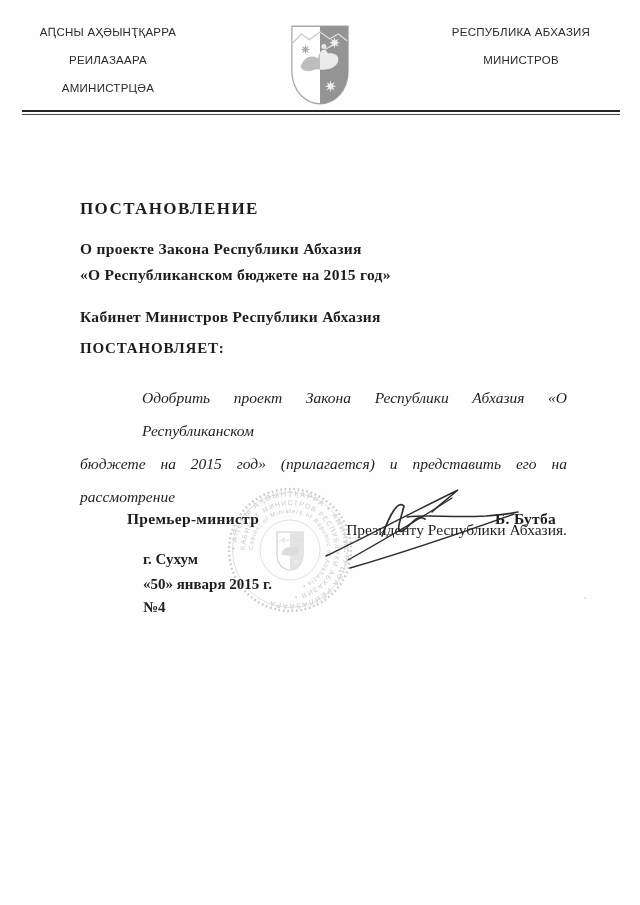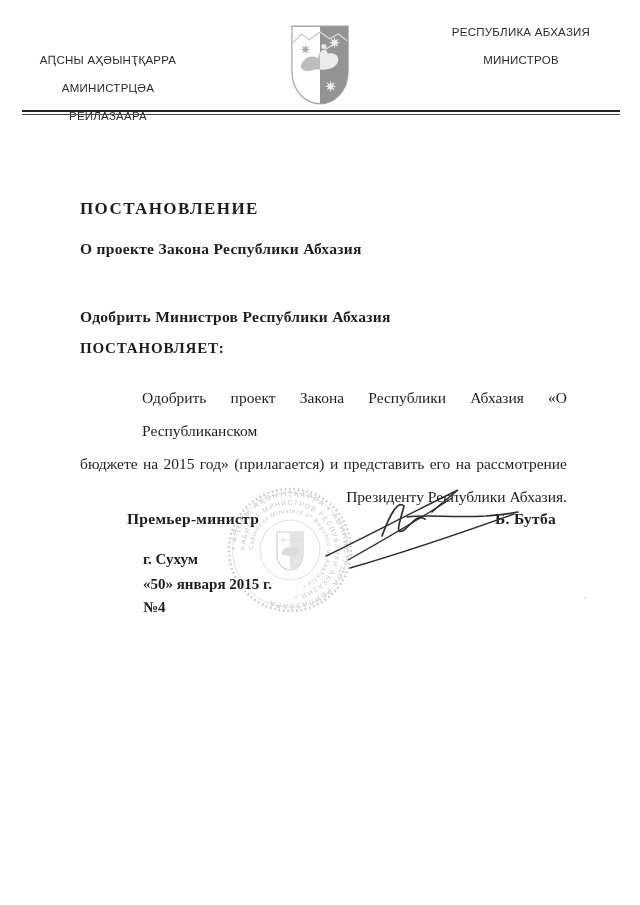--- a/index.html
+++ b/index.html
@@ -26,7 +26,7 @@
     line-height:28px;
     white-space:nowrap;
   }
-  .hdr-left{left:32px;top:18px;width:152px;margin-top:28px;}
+  .hdr-left{left:32px;top:18px;width:152px;}
   .hdr-right{left:441px;top:18px;width:160px;}
   .emblem{position:absolute;left:289px;top:24px;width:62px;height:82px;}
   .rule{

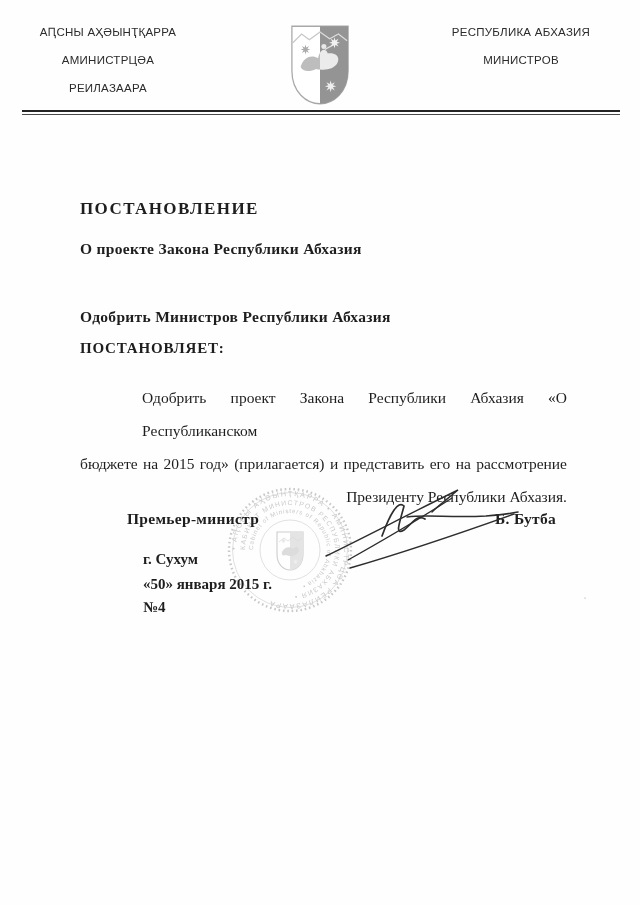--- a/index.html
+++ b/index.html
@@ -73,8 +73,8 @@
 
   <div class="hdr-block hdr-left">
     <div class="hline">АԤСНЫ АҲӘЫНҬҚАРРА</div>
+    <div class="hline">РЕИЛАЗААРА</div>
     <div class="hline">АМИНИСТРЦӘА</div>
-    <div class="hline">РЕИЛАЗААРА</div>
   </div>
 
   <div class="emblem">

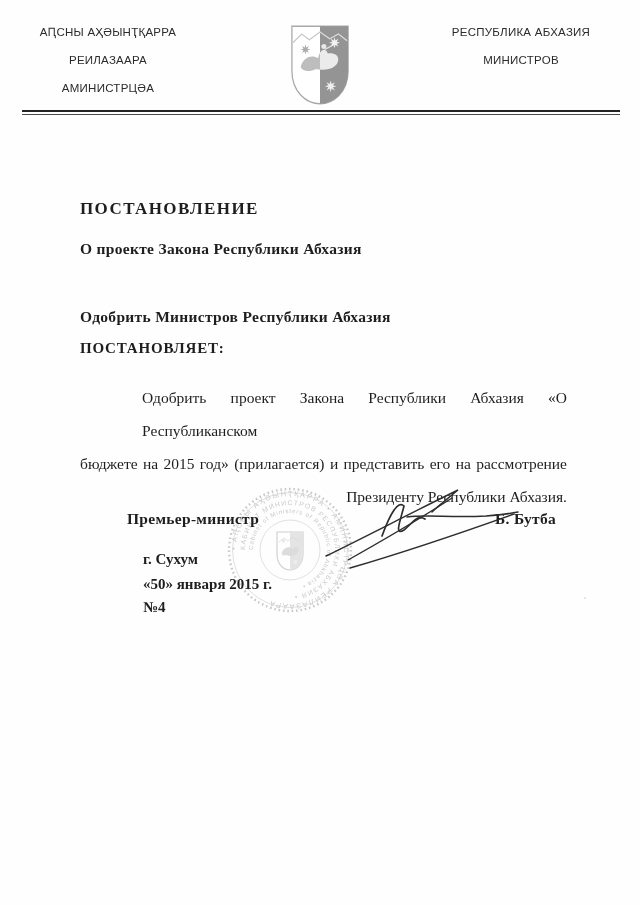--- a/index.html
+++ b/index.html
@@ -117,6 +117,7 @@
 
   <div class="cline doc-title">ПОСТАНОВЛЕНИЕ</div>
   <div class="cline sub1">О проекте Закона Республики Абхазия</div>
+  <div class="cline sub2">«О Республиканском бюджете на 2015 год»</div>
   <div class="cline preamble">Одобрить Министров Республики Абхазия</div>
   <div class="cline resolves">ПОСТАНОВЛЯЕТ:</div>
 

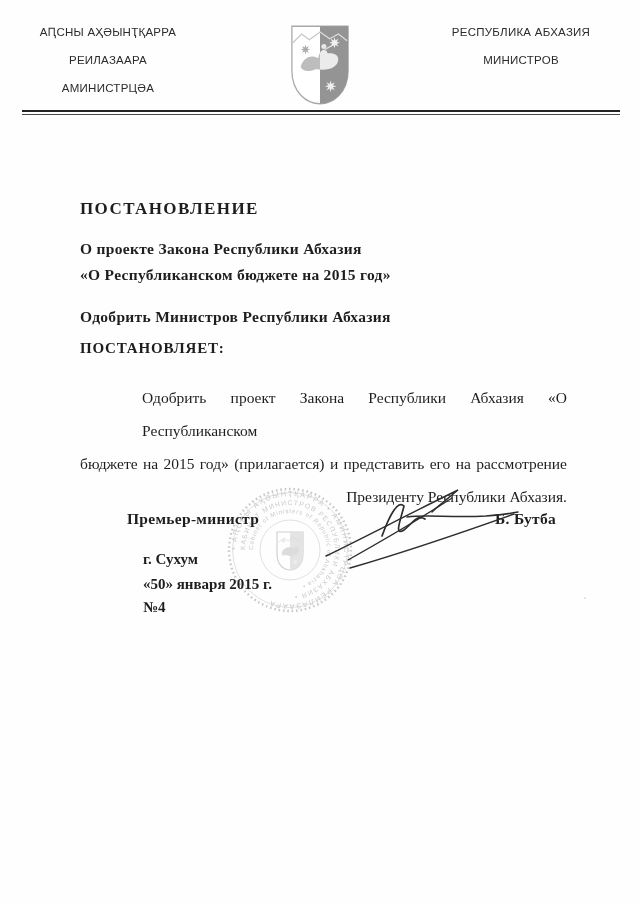--- a/index.html
+++ b/index.html
@@ -118,7 +118,7 @@
   <div class="cline doc-title">ПОСТАНОВЛЕНИЕ</div>
   <div class="cline sub1">О проекте Закона Республики Абхазия</div>
   <div class="cline sub2">«О Республиканском бюджете на 2015 год»</div>
-  <div class="cline preamble">Одобрить Министров Республики Абхазия</div>
+  <div class="cline preamble">Кабинет Министров Республики Абхазия</div>
   <div class="cline resolves">ПОСТАНОВЛЯЕТ:</div>
 
   <div class="body-par">

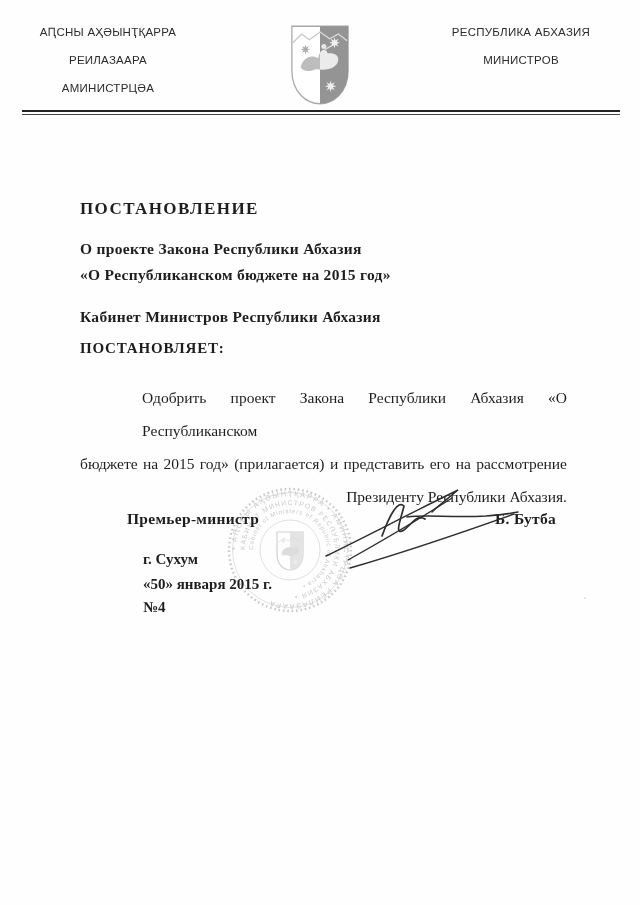--- a/index.html
+++ b/index.html
@@ -49,7 +49,7 @@
     position:absolute;left:80px;top:381px;width:487px;
     font-size:15.5px;line-height:33px;
   }
-  .body-par .jline{text-align:justify;text-align-last:justify;white-space:normal;}
+  .body-par .jline{text-align:justify;text-align-last:justify;white-space:normal;font-style:italic;}
   .body-par .firstline{padding-left:62px;}
   .body-par .lastline{text-align:right;}
   

